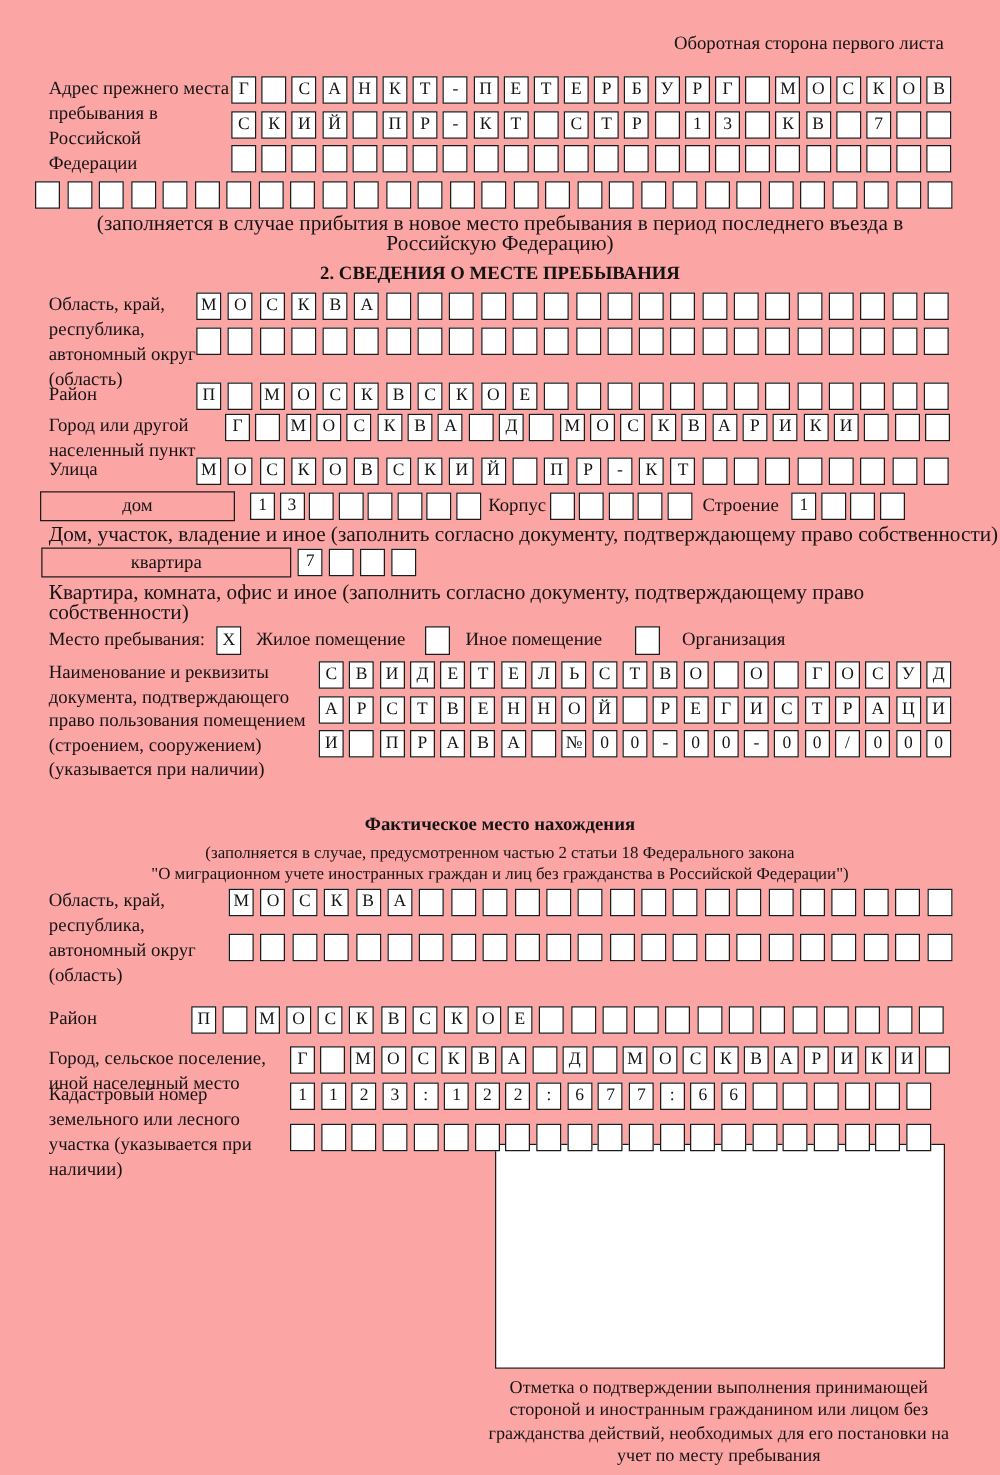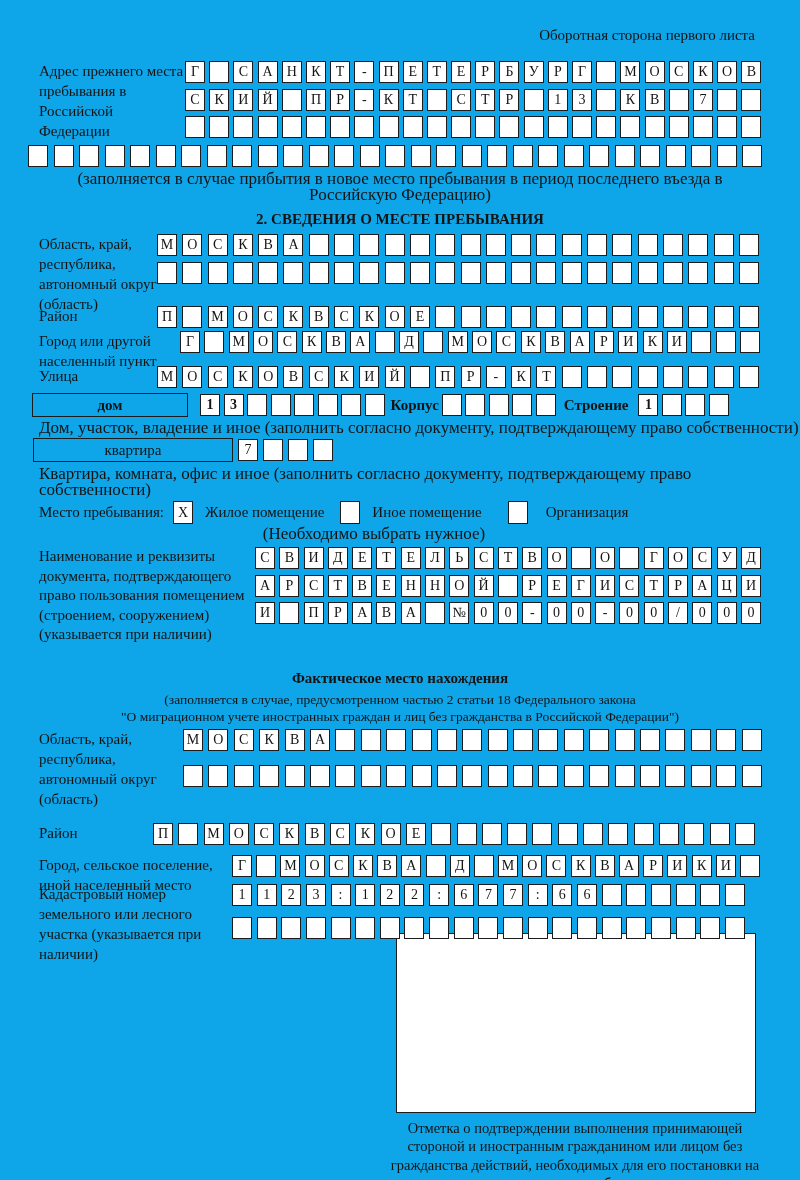--- a/index.html
+++ b/index.html
@@ -5,7 +5,7 @@
   html,body{margin:0;padding:0;background:#fff;}
   .page{
     position:relative;width:800px;height:1180px;overflow:hidden;
-    background:#0ea5e9;color:#141414;
+    background:#fca5a5;color:#141414;
     font-family:"Liberation Serif","DejaVu Serif",serif;
     box-sizing:border-box;padding:0 0 0 39px;
   }

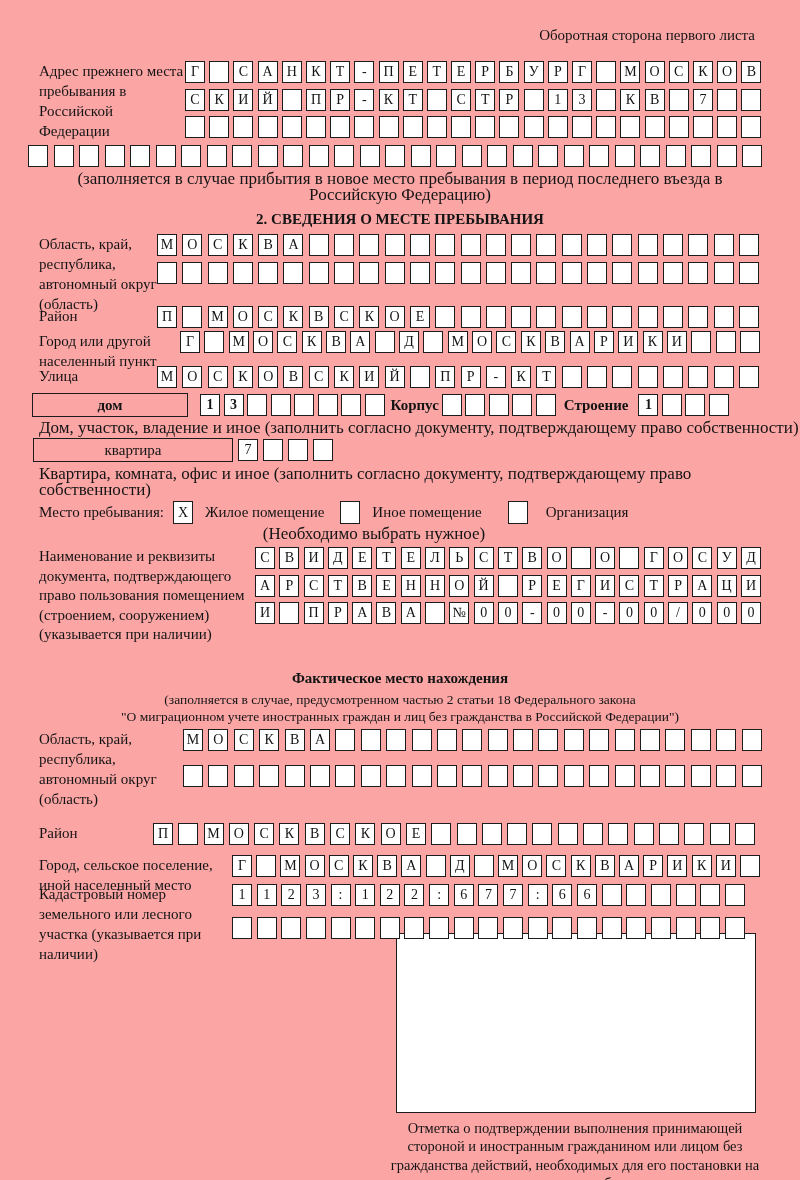--- a/index.html
+++ b/index.html
@@ -54,7 +54,7 @@
   .mt-raion{margin-top:-8px}
   .mt-gorod{margin-top:3px}
   .mt-ulitsa{margin-top:-5px}
-  .domrow{margin-top:5px;margin-left:-7px;display:flex;align-items:center;font-weight:bold;}
+  .domrow{margin-top:5px;margin-left:-7px;display:flex;align-items:center;}
   .mt-domnote{margin-top:3px}
   .kvrow{margin-top:2px;margin-left:-6px;display:flex;align-items:center;}
   .mt-kvnote{margin-top:4px}

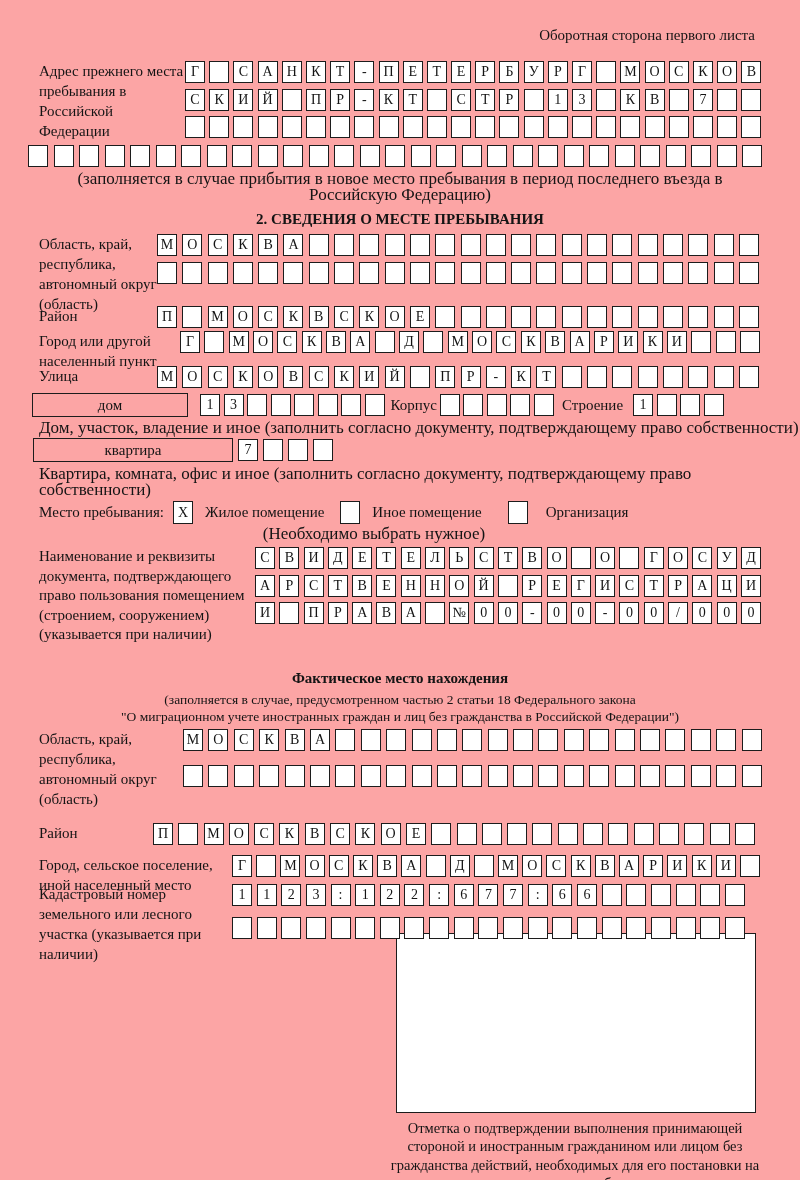--- a/index.html
+++ b/index.html
@@ -395,7 +395,6 @@
     <div class="cbox" style="margin-left:26px"></div>
     <span style="margin-left:18px">Организация</span>
   </div>
-  <div class="note choosenote">(Необходимо выбрать нужное)</div>
 
   <div class="frow mt-doc">
     <div class="flabel lw-216" style="line-height:19.5px">Наименование и реквизиты документа, подтверждающего право пользования помещением (строением, сооружением) (указывается при наличии)</div>

